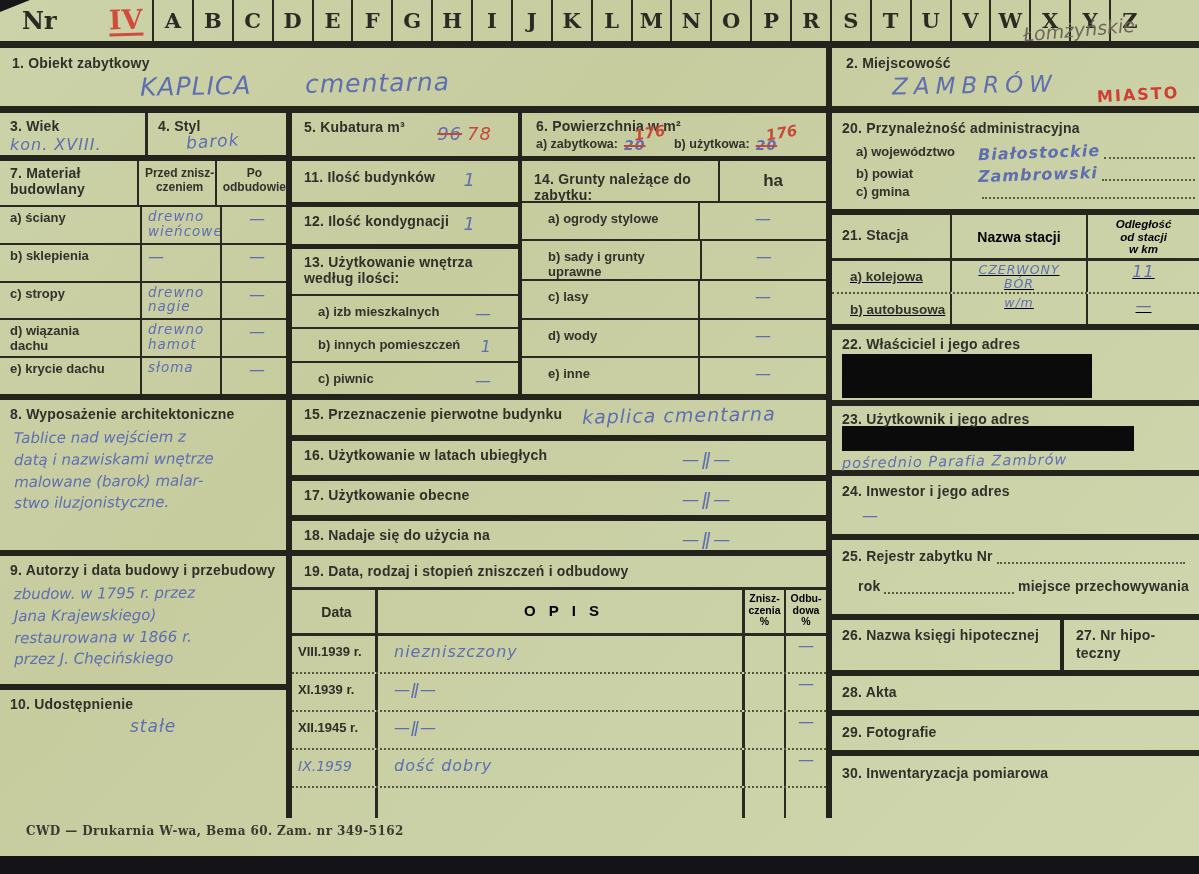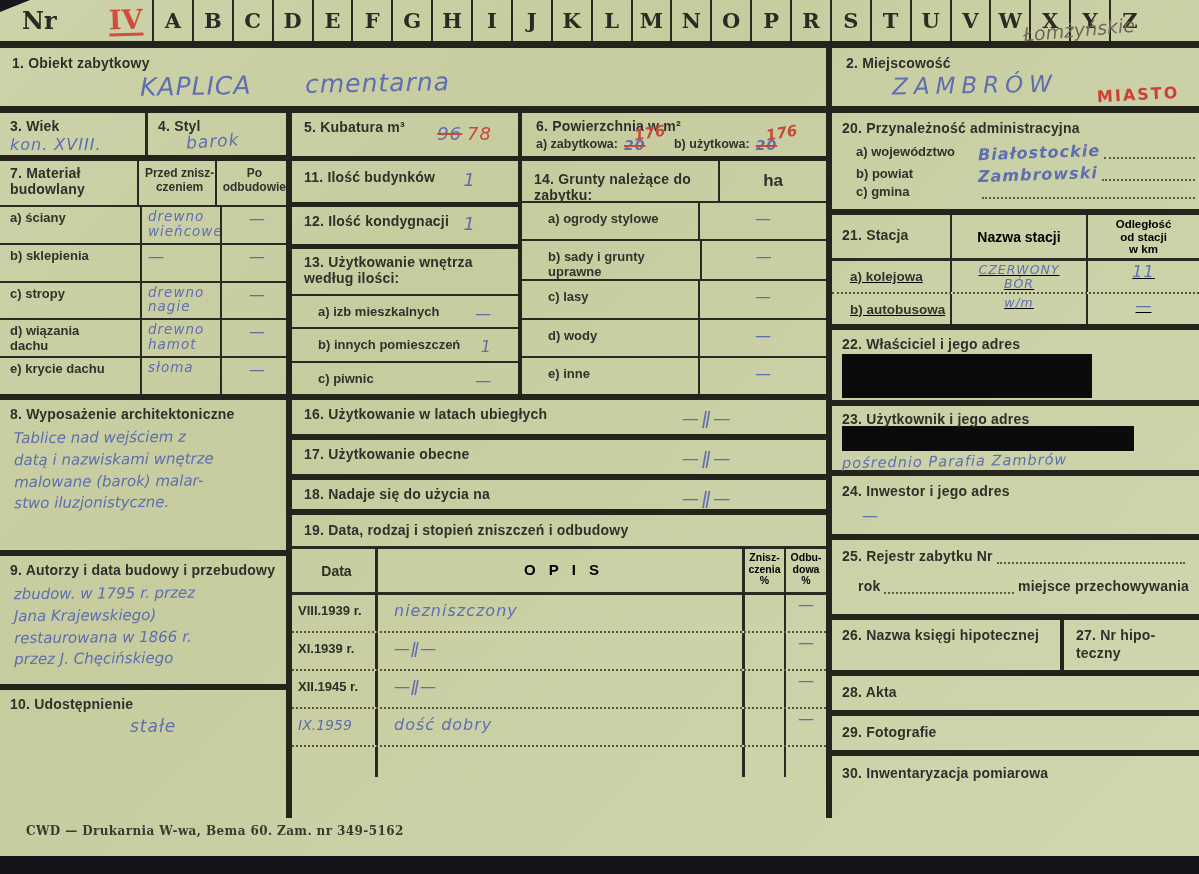--- a/index.html
+++ b/index.html
@@ -137,7 +137,7 @@
   .c-nm { width:136px; border-left:2px solid #2a2a22; text-align:center; padding-top:2px; }
   .c-ds { flex:1; border-left:2px solid #2a2a22; text-align:center; padding-top:2px; }
   .f21-hdr .c-nm { font-weight:bold; font-size:14px; padding-top:14px; }
-  .f21-hdr .c-ds { font-weight:bold; font-size:11.5px; line-height:1.1; padding-top:3px; }
+  .f21-hdr .c-ds { font-weight:bold; font-size:11.5px; line-height:1.1; padding-top:3px;font-style:italic; }
   .f21-row .c-st { font-weight:bold; font-size:13.5px; padding-top:8px; padding-left:18px; color:#32322b; }
   .f21 .hw { font-size:12.5px; line-height:1.15; }
   .f21 .hw.big { font-size:16px; }

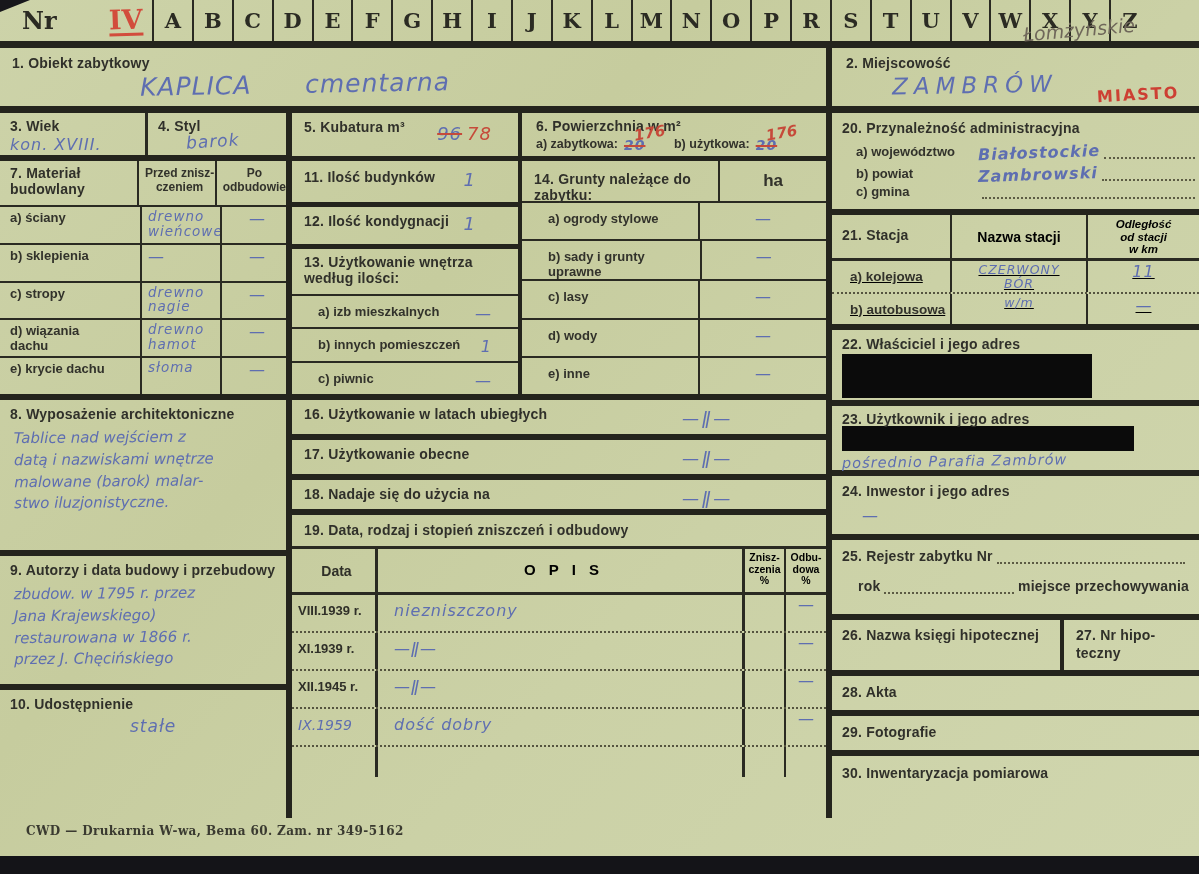--- a/index.html
+++ b/index.html
@@ -373,6 +373,10 @@
           </div>
         </div>
 
+        <div class="f15">
+          <span class="lbl">15. Przeznaczenie pierwotne budynku</span>
+          <span class="hw">kaplica cmentarna</span>
+        </div>
         <div class="f16">
           <span class="lbl">16. Użytkowanie w latach ubiegłych</span>
           <span class="hw mid-ditto">—ǁ—</span>

